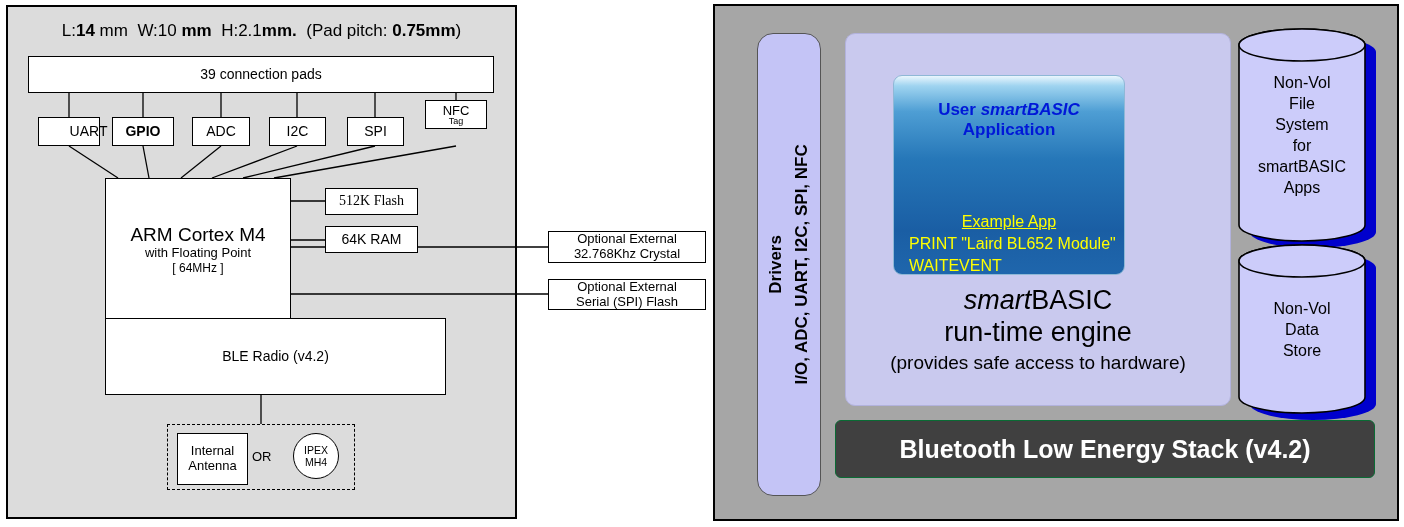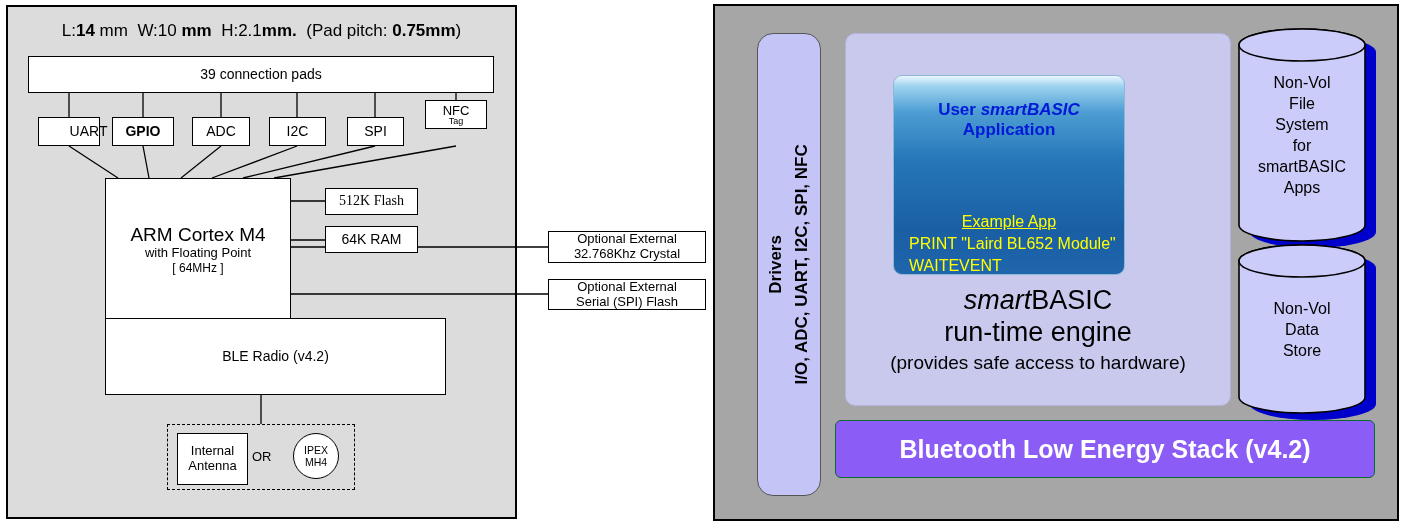--- a/index.html
+++ b/index.html
@@ -145,7 +145,7 @@
 Data
 Store</div>
 
-  <div style="position:absolute;left:835px;top:420px;width:540px;height:58px;background:#8b5cf6;border:1px solid #0a6b34;border-radius:6px;z-index:2;color:#fff;font-weight:bold;font-size:25px;display:flex;align-items:center;justify-content:center;">Bluetooth Low Energy Stack (v4.2)</div>
+  <div style="position:absolute;left:835px;top:420px;width:540px;height:58px;background:#404040;border:1px solid #0a6b34;border-radius:6px;z-index:2;color:#fff;font-weight:bold;font-size:25px;display:flex;align-items:center;justify-content:center;">Bluetooth Low Energy Stack (v4.2)</div>
 
 </div>
 

